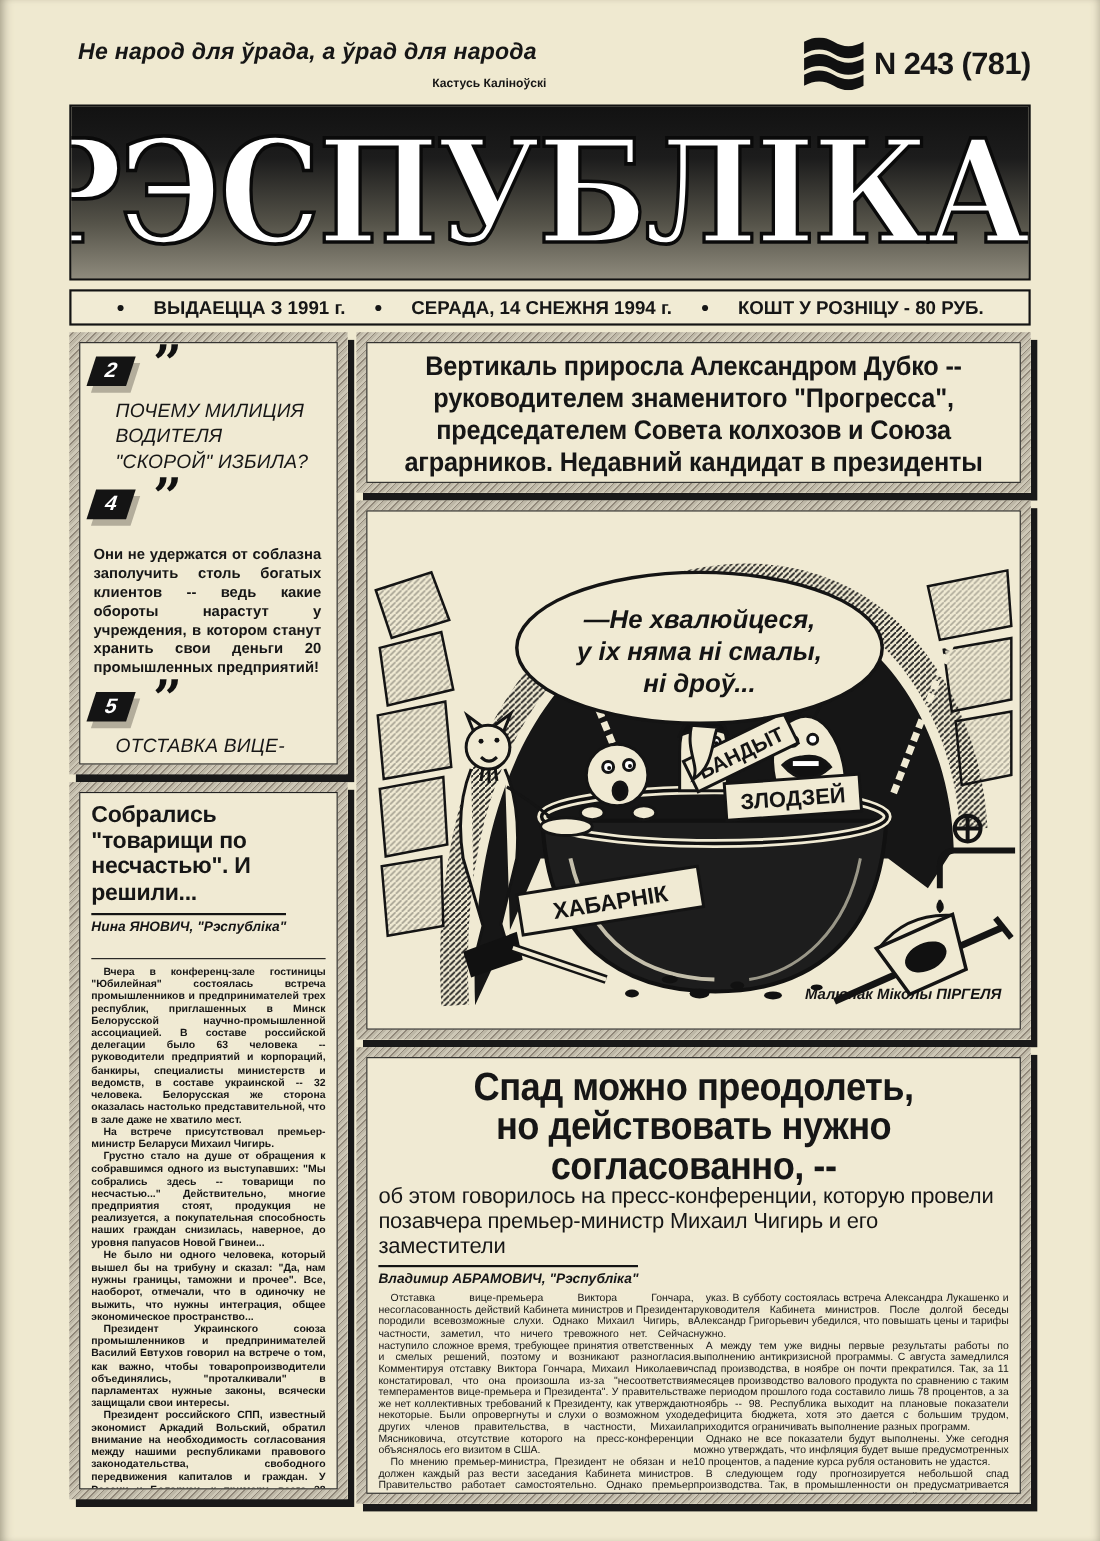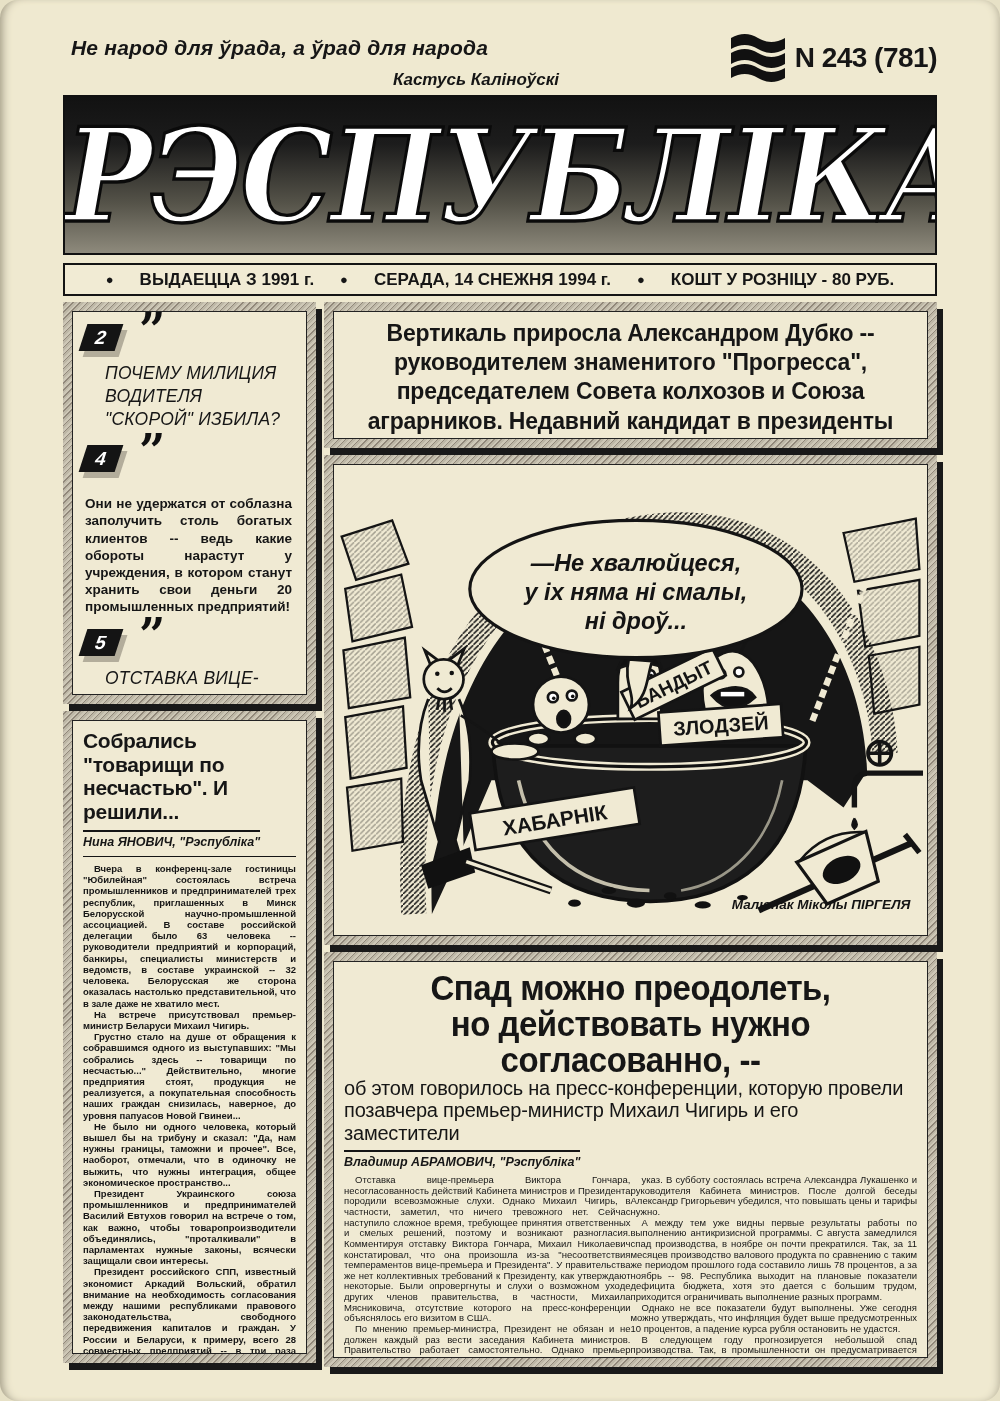--- a/index.html
+++ b/index.html
@@ -4,7 +4,7 @@
 <style>
   html,body{margin:0;padding:0;}
   body{width:1000px;height:1401px;background:#e7e1c6;font-family:"Liberation Sans",sans-serif;color:#161616;overflow:hidden;}
-  .page{position:relative;width:1000px;height:1401px;background:#efe9d0;box-shadow:inset 8px 0 10px -6px #9a947f, inset -6px 0 8px -5px #b5af99;border-radius:18px;}
+  .page{position:relative;width:1000px;height:1401px;background:#efe9d0;box-shadow:inset 8px 0 10px -6px #9a947f, inset -6px 0 8px -5px #b5af99;}
 
   
   .top{position:absolute;left:63px;top:0;width:874px;height:258px;}

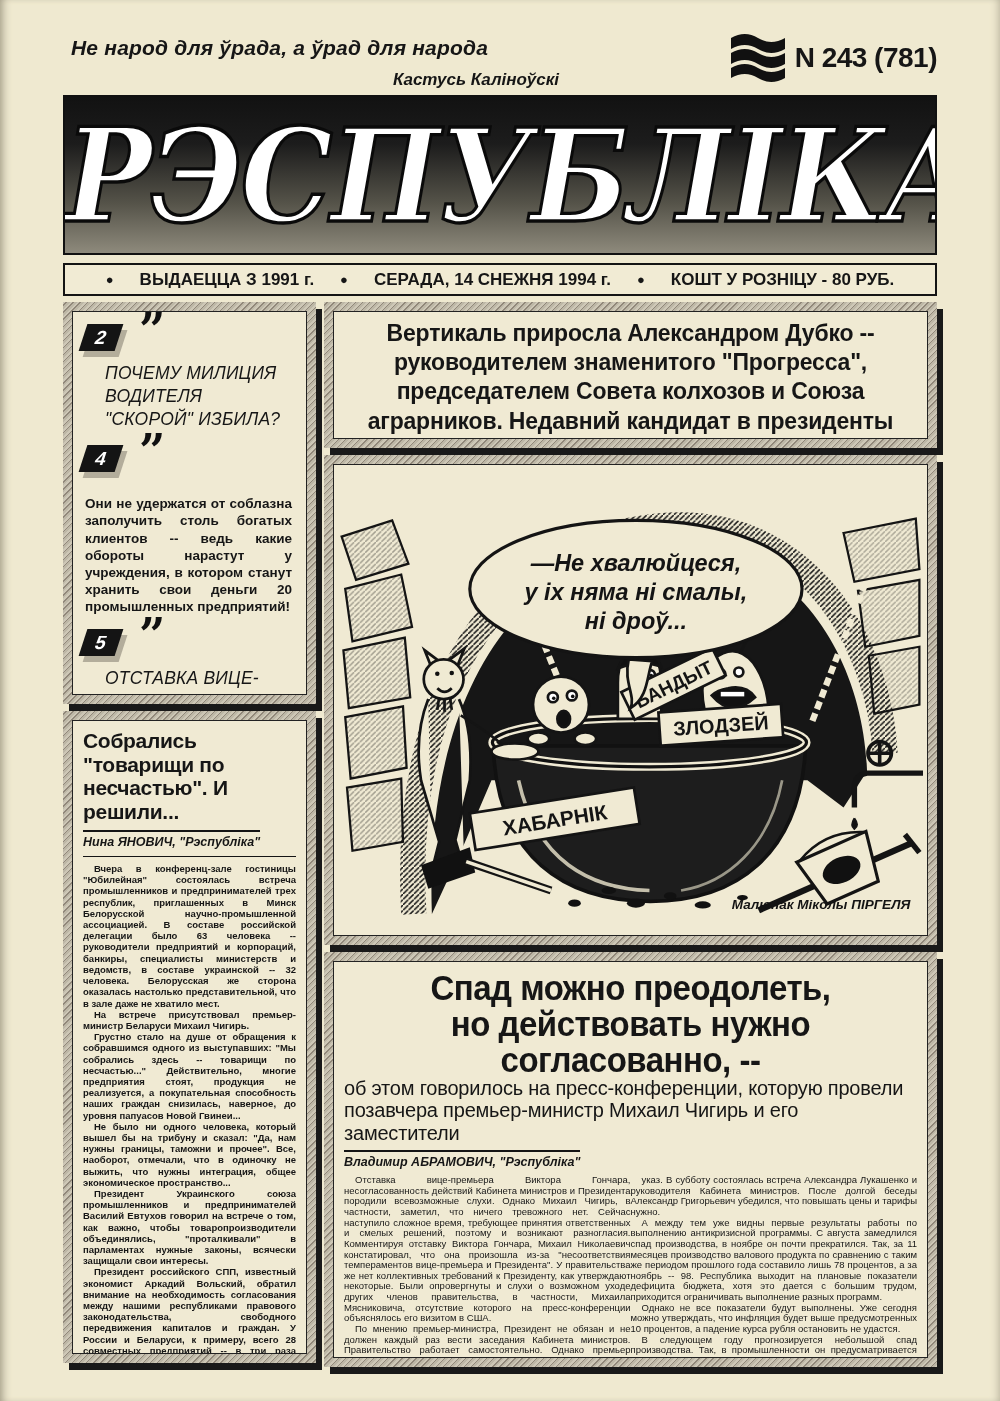--- a/index.html
+++ b/index.html
@@ -9,7 +9,7 @@
   
   .top{position:absolute;left:63px;top:0;width:874px;height:258px;}
   .motto{position:absolute;left:8px;top:36px;font-size:21px;font-weight:bold;font-style:italic;letter-spacing:.2px;}
-  .attribution{position:absolute;left:330px;top:70px;font-size:17px;font-weight:bold;font-style:italic;}
+  .attribution{position:absolute;left:330px;top:70px;font-size:11px;font-weight:bold;}
   .issue{position:absolute;right:0;top:34px;display:flex;align-items:center;gap:4px;}
   .issue-num{font-size:28px;font-weight:bold;letter-spacing:-.5px;}
   .masthead{position:absolute;left:0;top:95px;width:874px;height:160px;background:linear-gradient(180deg,#121212 0%,#1c1c1c 30%,#555349 68%,#8e8a7c 100%);border:2px solid #111;box-sizing:border-box;display:flex;align-items:center;justify-content:flex-start;overflow:hidden;font-style:italic;}

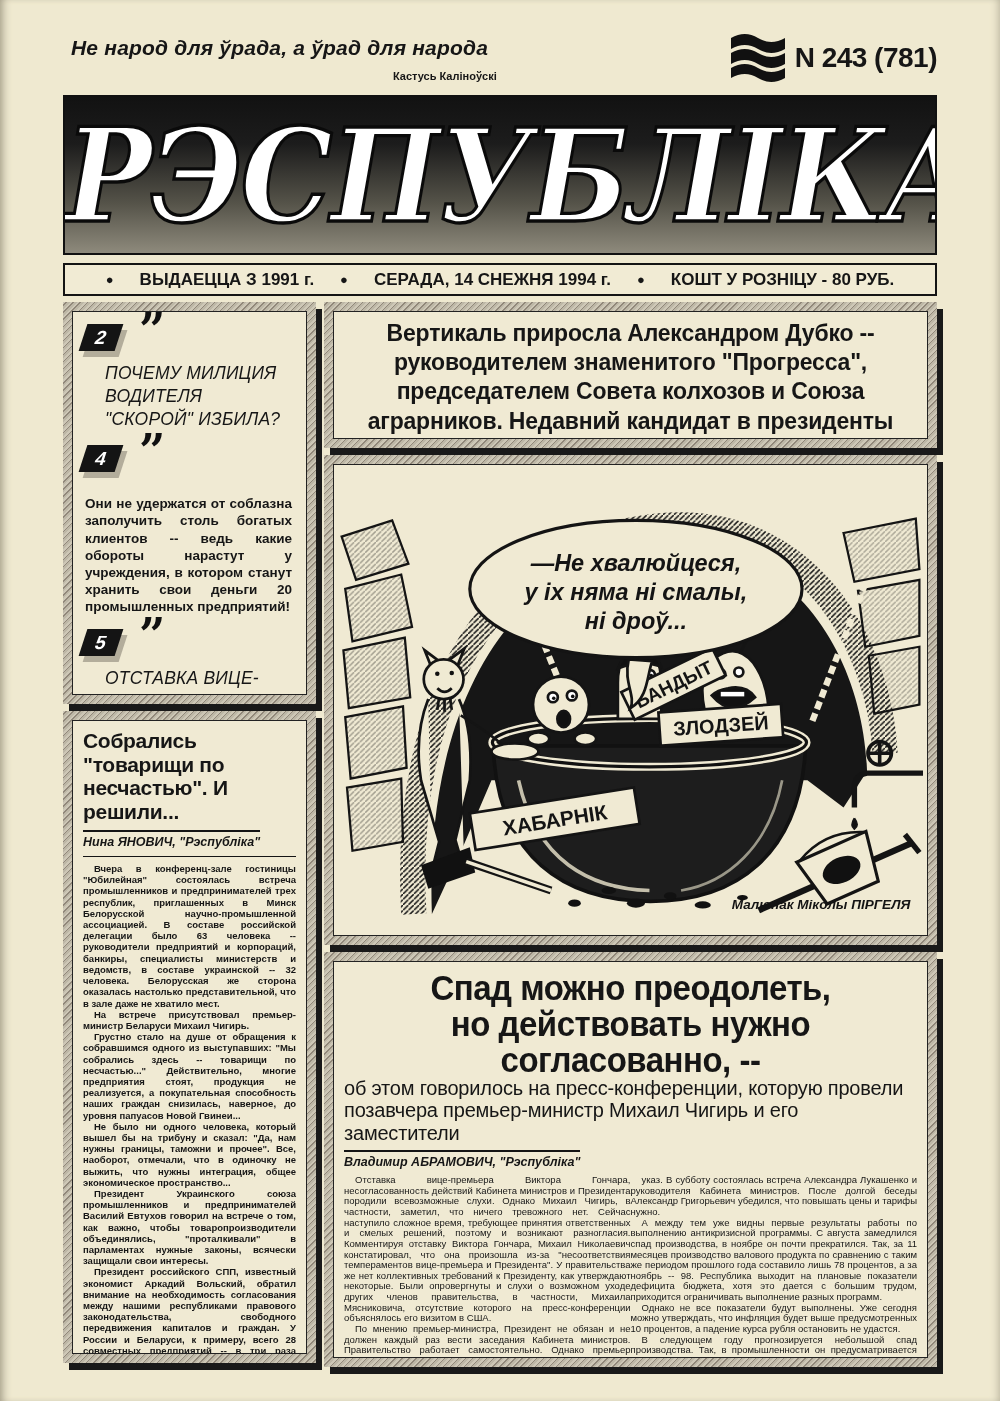--- a/index.html
+++ b/index.html
@@ -12,7 +12,7 @@
   .attribution{position:absolute;left:330px;top:70px;font-size:11px;font-weight:bold;}
   .issue{position:absolute;right:0;top:34px;display:flex;align-items:center;gap:4px;}
   .issue-num{font-size:28px;font-weight:bold;letter-spacing:-.5px;}
-  .masthead{position:absolute;left:0;top:95px;width:874px;height:160px;background:linear-gradient(180deg,#121212 0%,#1c1c1c 30%,#555349 68%,#8e8a7c 100%);border:2px solid #111;box-sizing:border-box;display:flex;align-items:center;justify-content:flex-start;overflow:hidden;font-style:italic;}
+  .masthead{position:absolute;left:0;top:95px;width:874px;height:160px;background:linear-gradient(180deg,#121212 0%,#1c1c1c 30%,#555349 68%,#8e8a7c 100%);border:2px solid #111;box-sizing:border-box;display:flex;align-items:center;justify-content:flex-end;overflow:hidden;}
   .masthead span{font-family:"DejaVu Serif",serif;font-weight:bold;font-size:116px;line-height:1;color:#fff;-webkit-text-stroke:3px #0a0a0a;letter-spacing:-2px;transform:scaleY(1.12);white-space:nowrap;}
 
   

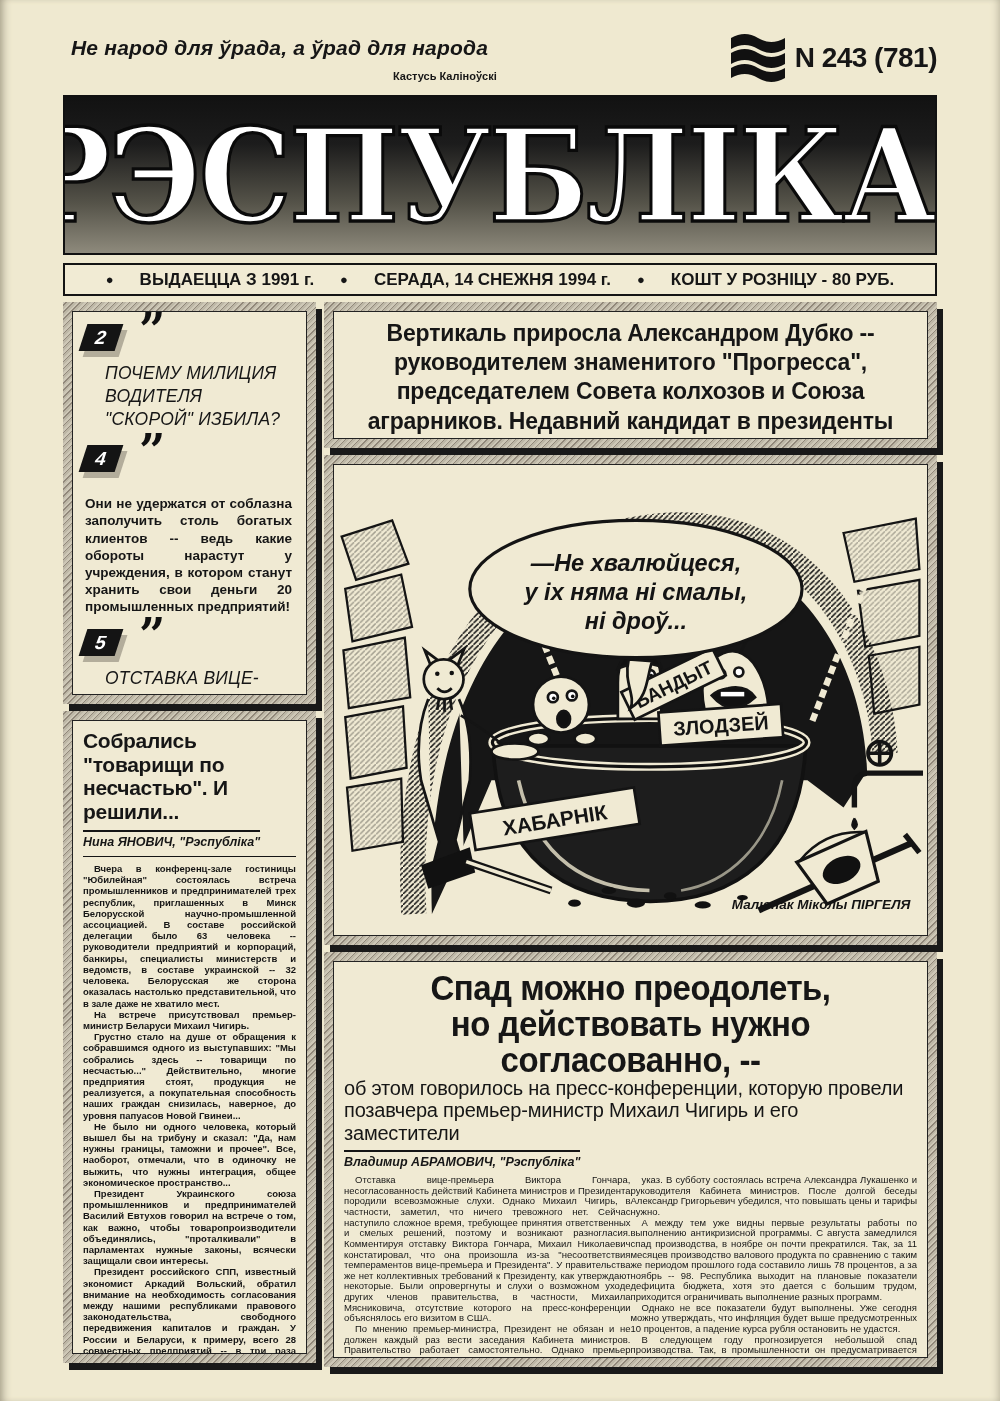--- a/index.html
+++ b/index.html
@@ -40,7 +40,7 @@
   .a1-pad{padding:8px 10px;}
   .a1-headline{font-size:21px;font-weight:bold;line-height:1.12;letter-spacing:-.3px;}
   .byline{font-size:12.5px;font-weight:bold;font-style:italic;border-top:2px solid #141414;display:inline-block;padding-top:3px;margin-top:7px;}
-  .a1-body{margin-top:6px;border-top:1px solid #141414;padding-top:6px;font-size:9.5px;font-weight:bold;line-height:1.18;text-align:justify;}
+  .a1-body{margin-top:20px;border-top:1px solid #141414;padding-top:6px;font-size:9.5px;font-weight:bold;line-height:1.18;text-align:justify;}
   .a1-body p,.cols p{margin:0;text-indent:11px;}
 
   

